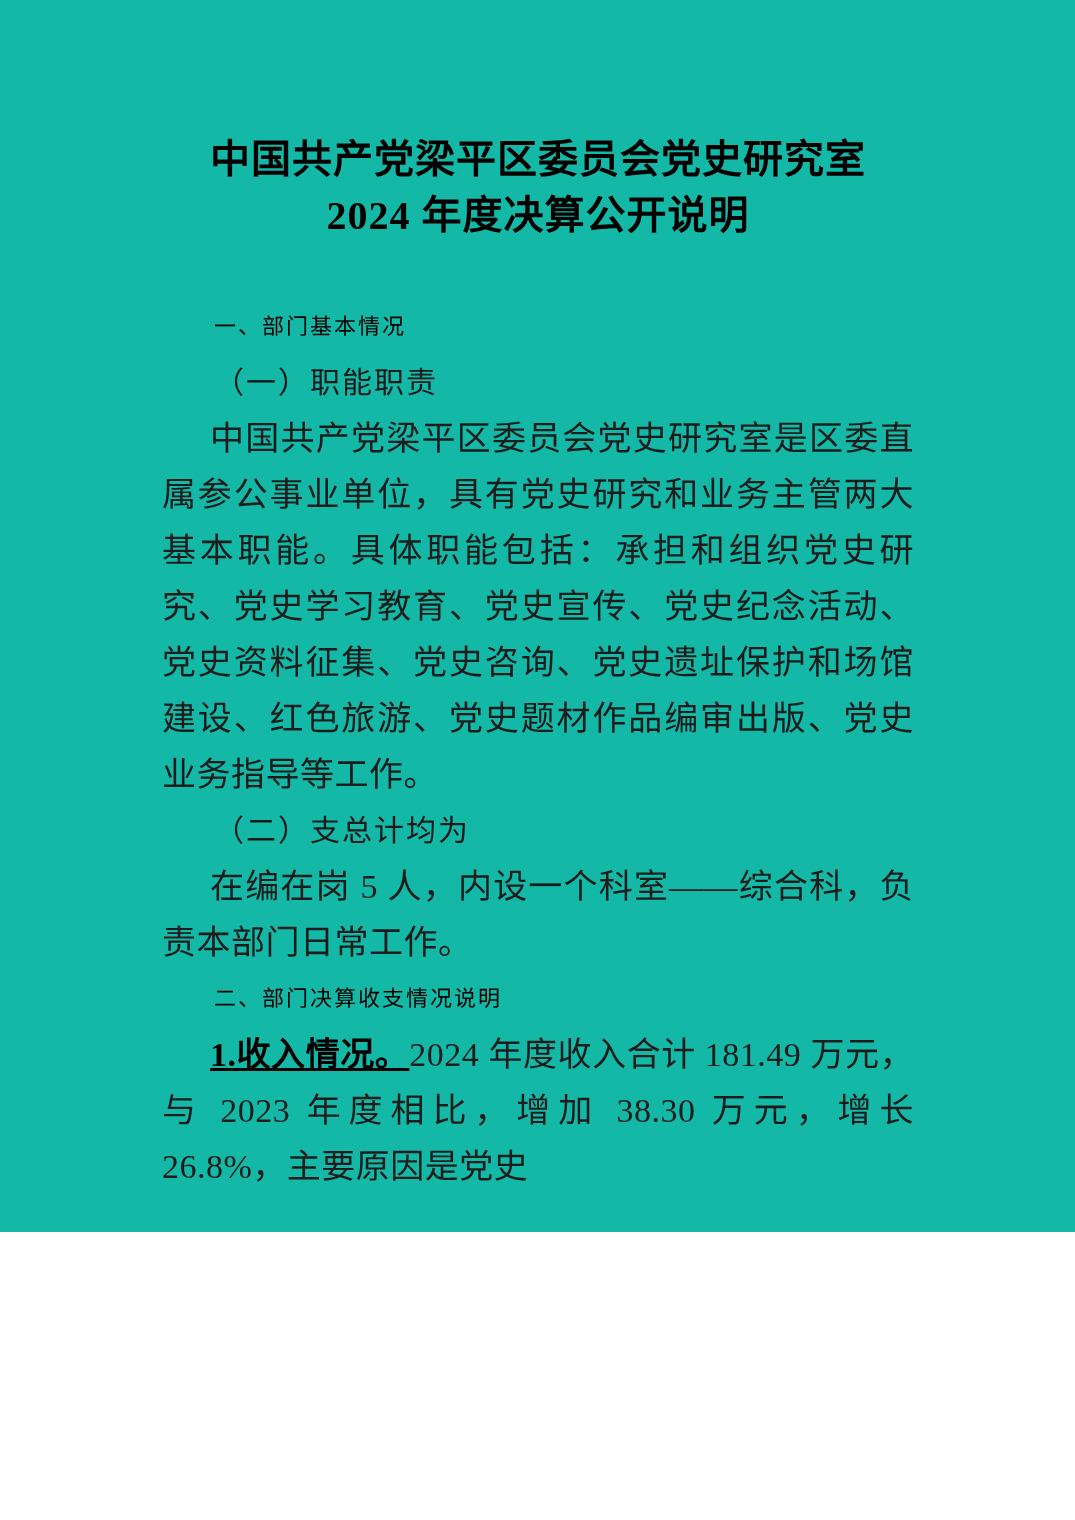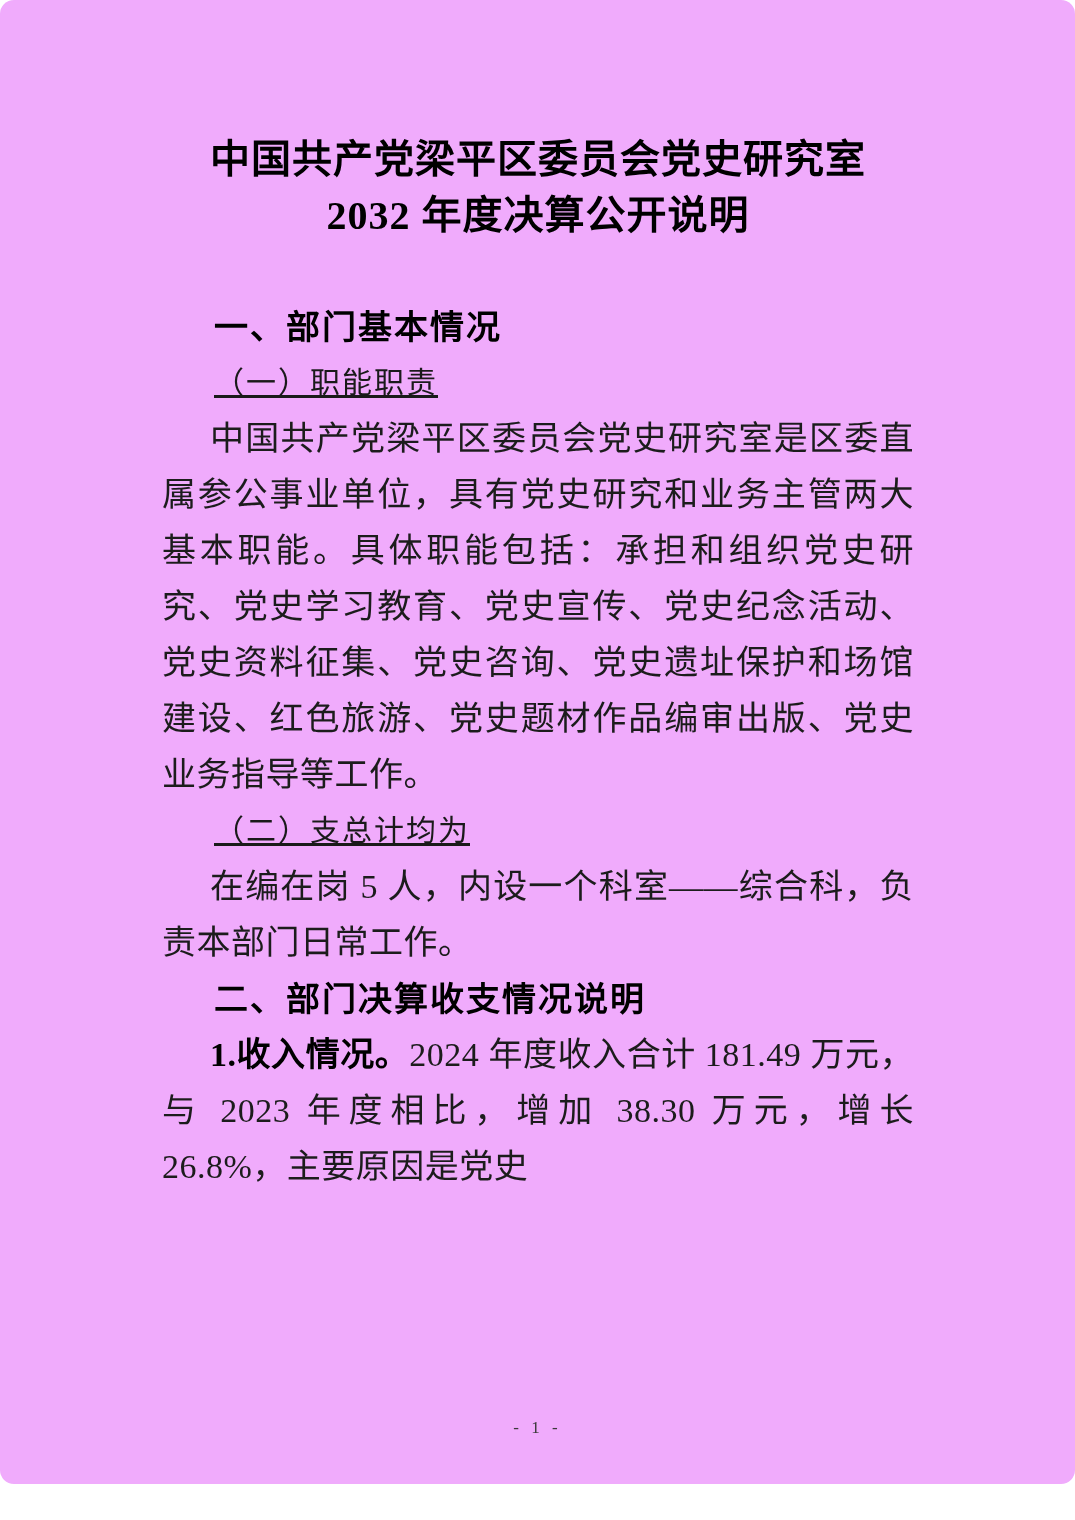--- a/index.html
+++ b/index.html
@@ -10,11 +10,10 @@
   .page {
     position: relative;
     width: 1075px;
-    height: 1484px;
-    background: #f0abfc;
+    height: 1232px;
+    background: #14b8a6;
     overflow: hidden;
     color: #111111;
-    border-radius: 14px;
   }
   .content {
     position: absolute;

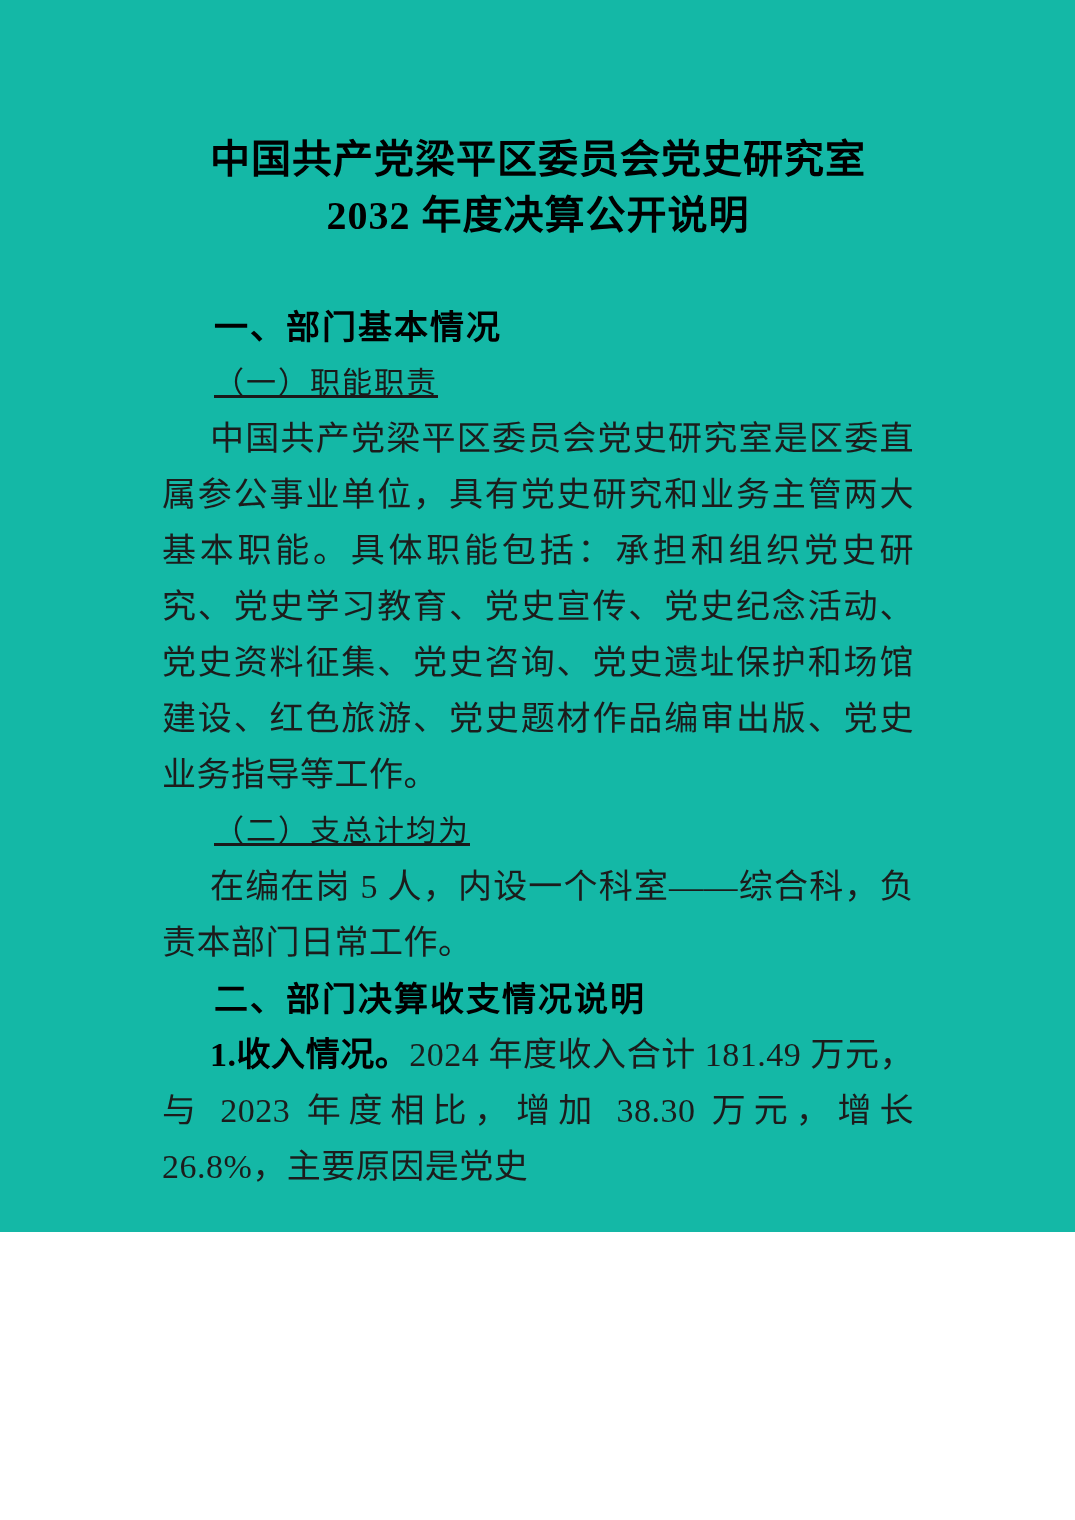--- a/index.html
+++ b/index.html
@@ -92,7 +92,7 @@
 
     <h1 class="doc-title">
       <span class="title-line">中国共产党梁平区委员会党史研究室</span>
-      <span class="title-line">2032 年度决算公开说明</span>
+      <span class="title-line">2024 年度决算公开说明</span>
     </h1>
 
     <h2 class="h-hei">一、部门基本情况</h2>

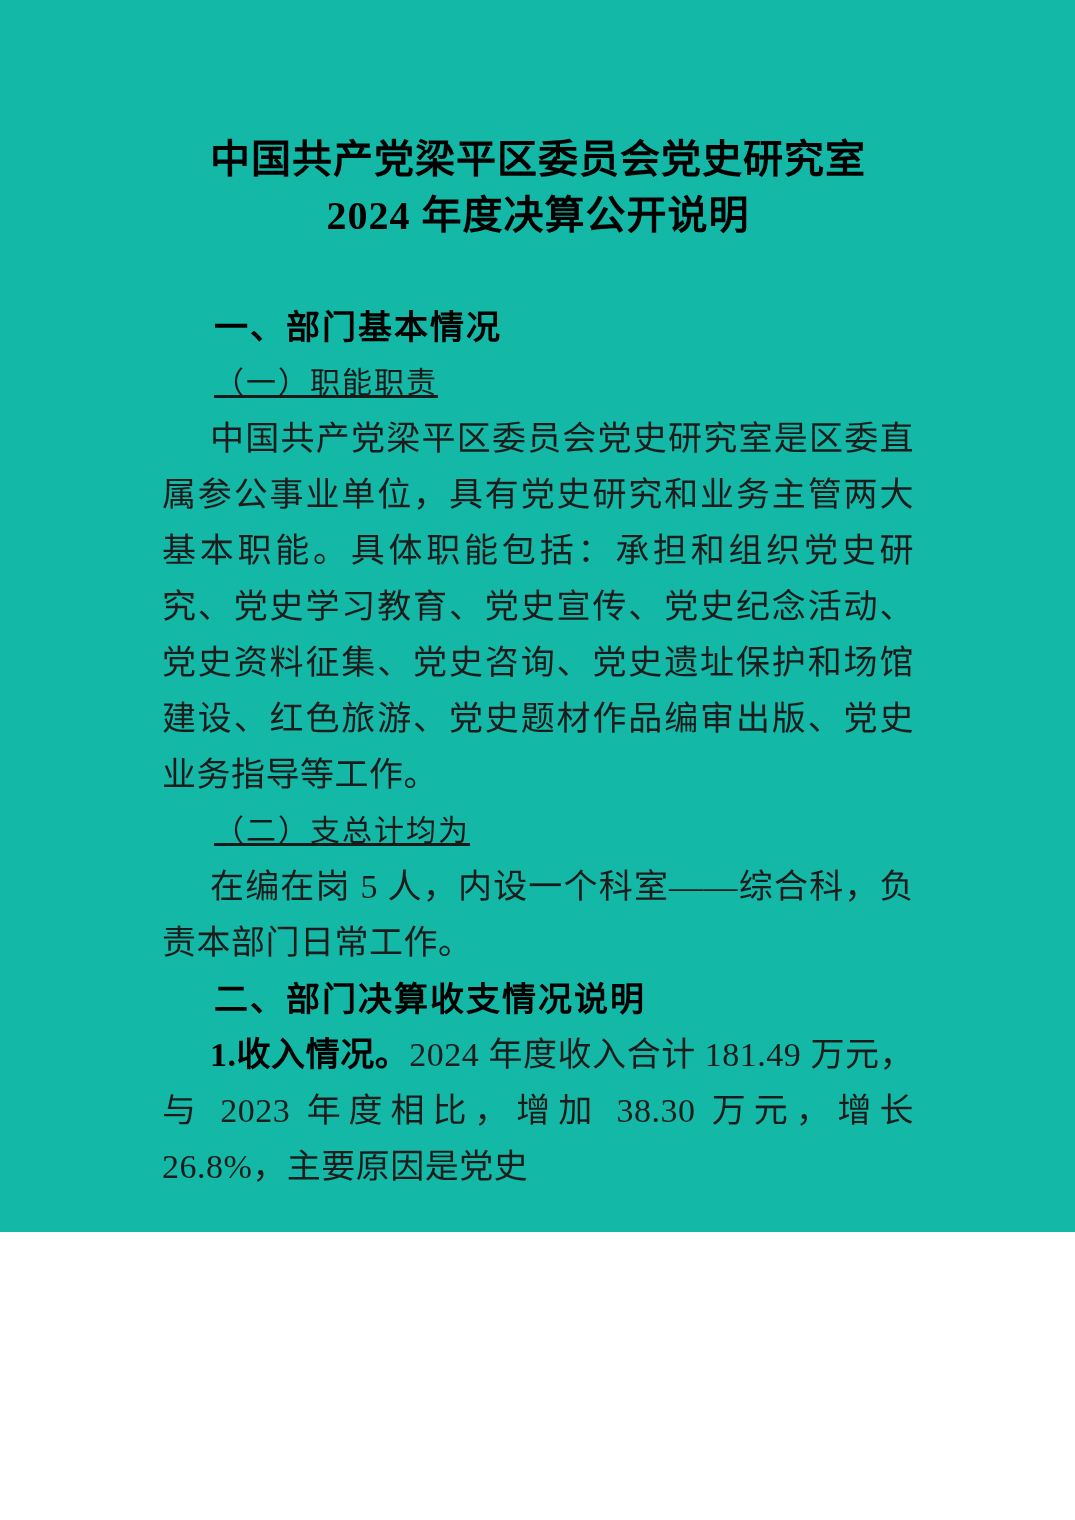--- a/index.html
+++ b/index.html
@@ -38,8 +38,8 @@
     margin: 0;
     padding-left: 52px;
     font-family: "Liberation Sans", "DejaVu Sans", sans-serif;
-    font-weight: bold;
-    font-size: 34px;
+    font-weight: normal;
+    font-size: 22px;
     line-height: 56px;
     color: #000000;
     letter-spacing: 2px;

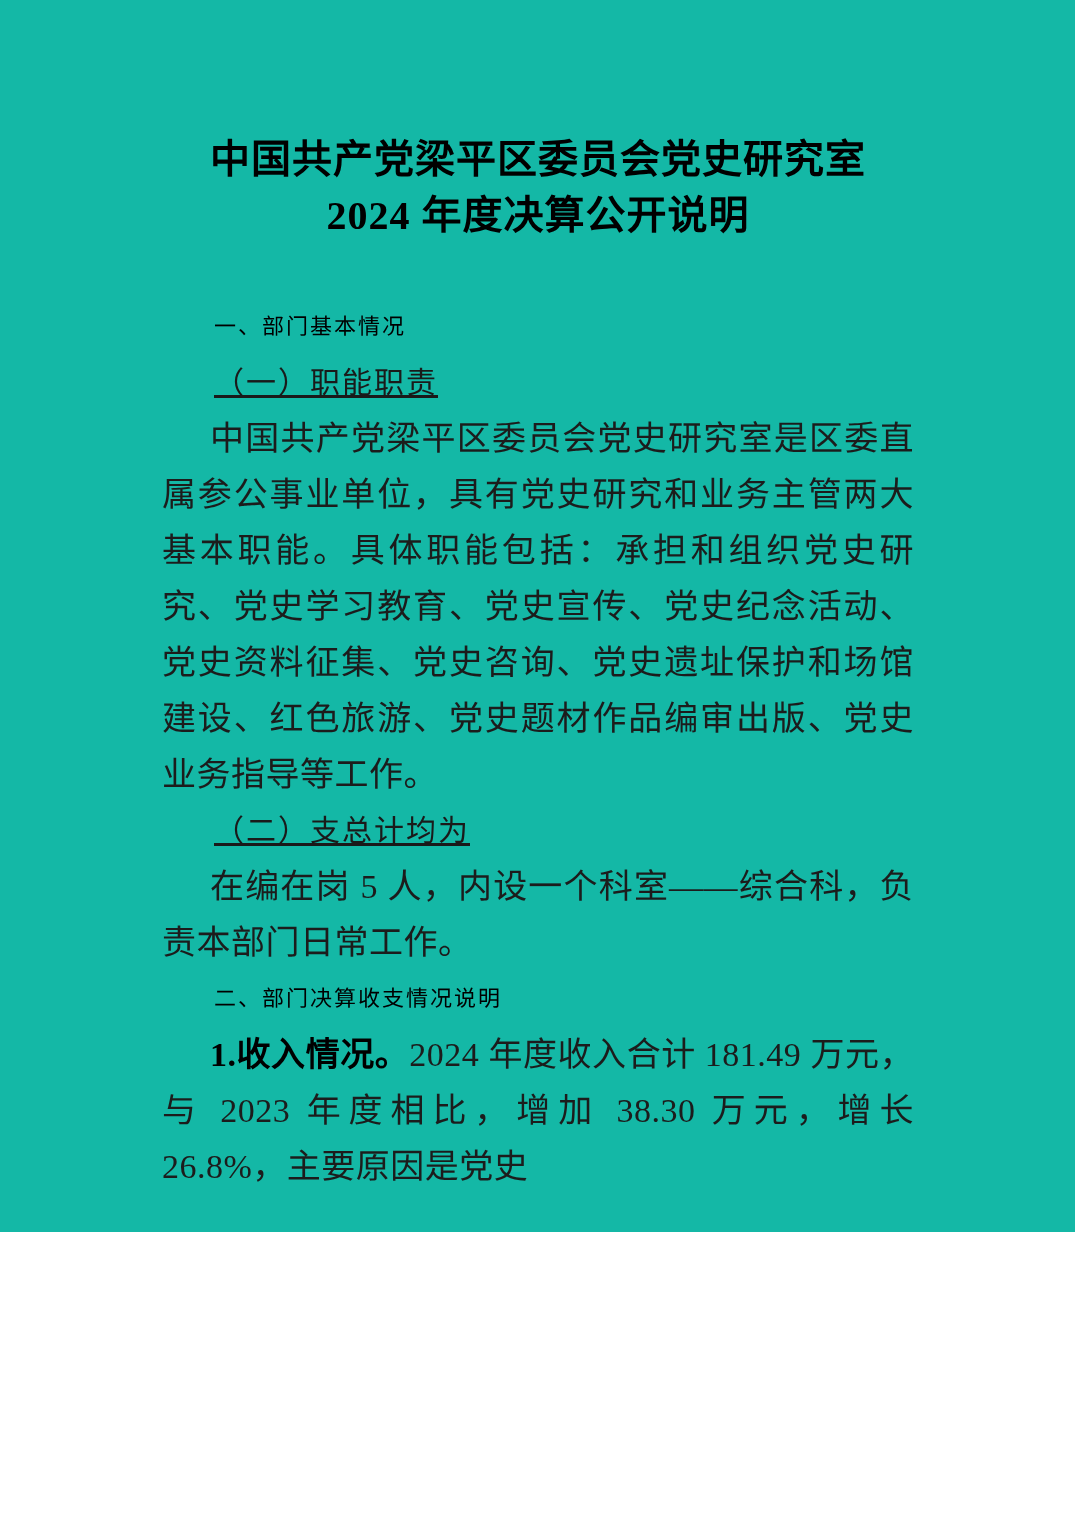--- a/index.html
+++ b/index.html
@@ -54,7 +54,6 @@
     line-height: 56px;
     color: #1a1a1a;
     letter-spacing: 2px;
-    text-decoration: underline;
   }
   
   .para {

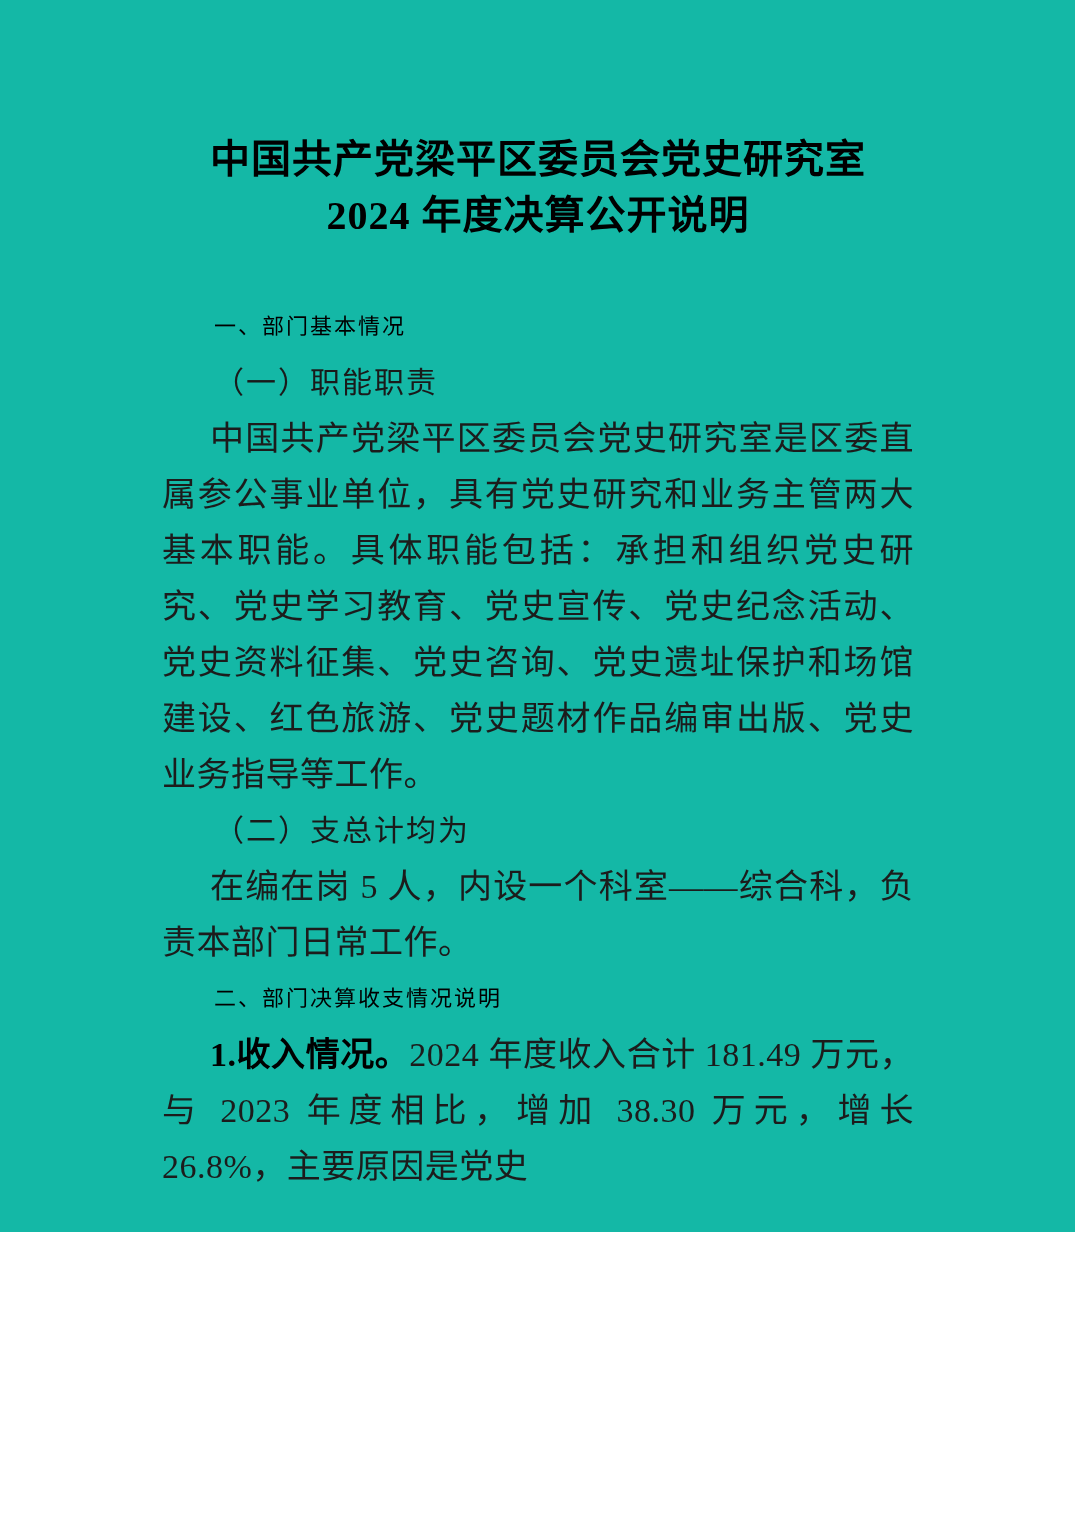--- a/index.html
+++ b/index.html
@@ -70,6 +70,7 @@
   .para .lead {
     font-weight: bold;
     color: #000000;
+    text-decoration: underline;
   }
   .footer {
     position: absolute;

